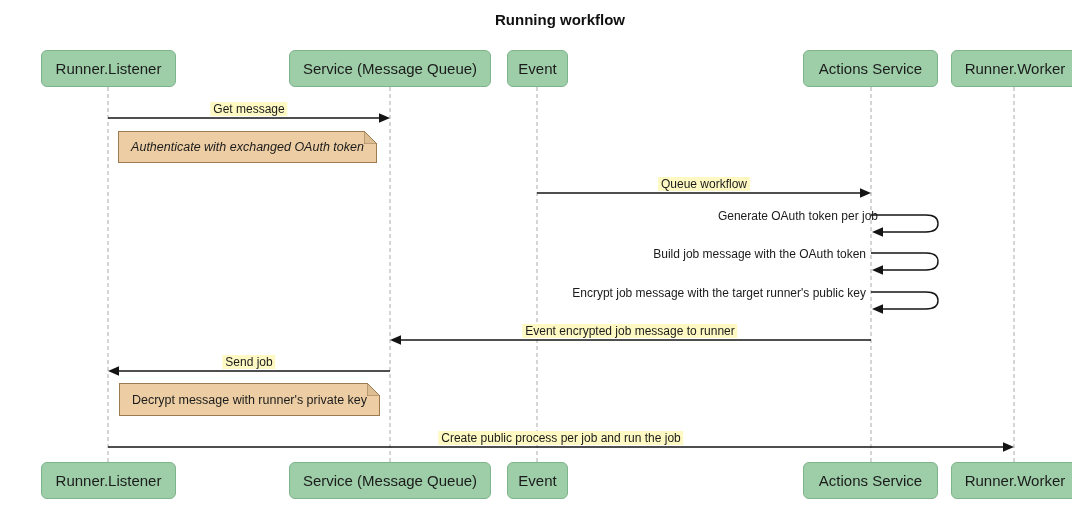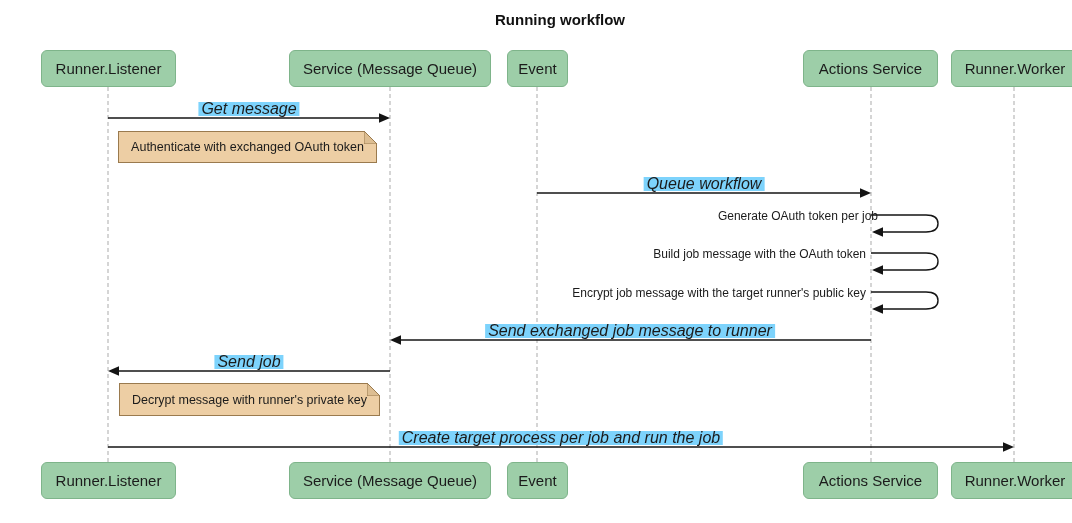--- a/index.html
+++ b/index.html
@@ -24,8 +24,8 @@
   }
   .msg-label {
     position:absolute; transform:translateX(-50%);
-    font-size:16px; line-height:14px; white-space:nowrap;
-    background:#7dd3fc; padding:0 3px; color:#1b1b1b;font-style:italic;
+    font-size:12px; line-height:14px; white-space:nowrap;
+    background:#fef9c3; padding:0 3px; color:#1b1b1b;
   }
   .self-label {
     position:absolute; text-align:right;

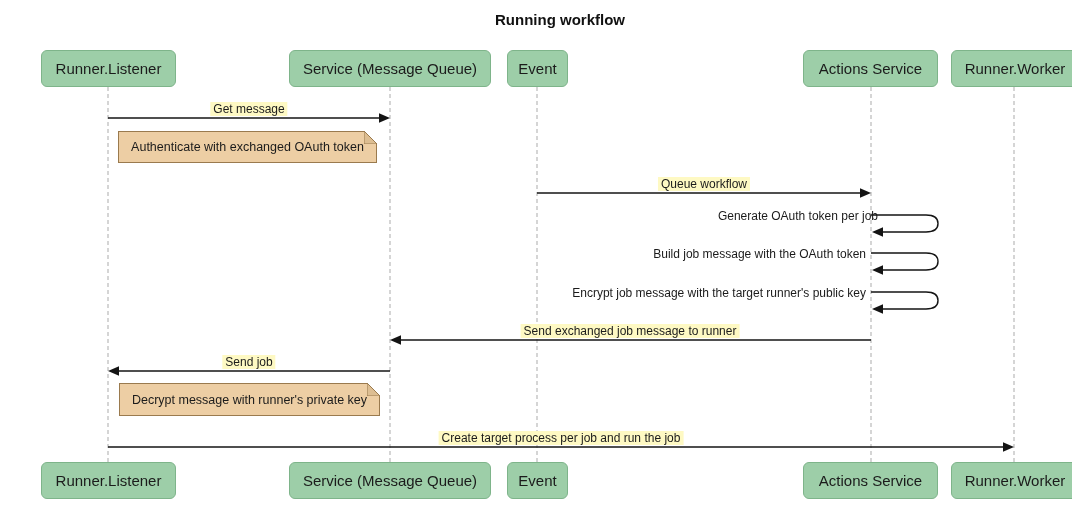--- a/index.html
+++ b/index.html
@@ -118,7 +118,7 @@
   <div class="msg-label" style="left:225px; top:355px;">Send job</div>
   <div class="msg-label" style="left:537px; top:431px;">Create target process per job and run the job</div>
 
-  <div class="note" style="left:94px; top:131px; width:259px; height:32px;">
+  <div class="note" style="left:94px; top:131px; width:259px; height:32px;font-style:italic;">
     <span>Authenticate with exchanged OAuth token</span>
     <svg class="note-fold" viewBox="0 0 13 13">
       <path d="M0,0 L13,0 L13,13 Z" fill="#ffffff"></path>

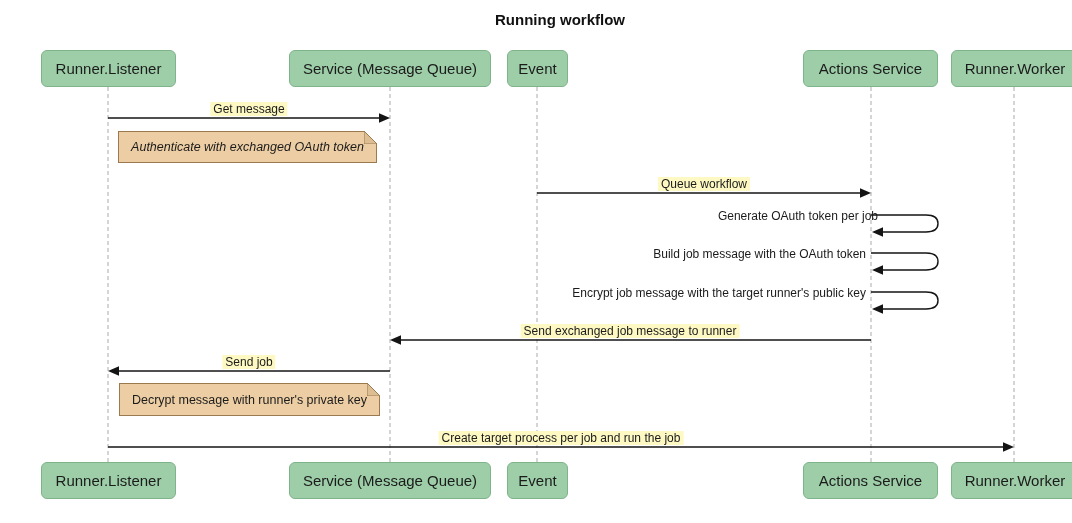--- a/index.html
+++ b/index.html
@@ -114,7 +114,7 @@
   <div class="self-label" style="right:218px; top:208px; left:0;">Generate OAuth token per job</div>
   <div class="self-label" style="right:230px; top:246px; left:0;">Build job message with the OAuth token</div>
   <div class="self-label" style="right:230px; top:285px; left:0;">Encrypt job message with the target runner's public key</div>
-  <div class="msg-label" style="left:606px; top:324px;">Send exchanged job message to runner</div>
+  <div class="msg-label" style="left:606px; top:324px;">Event encrypted job message to runner</div>
   <div class="msg-label" style="left:225px; top:355px;">Send job</div>
   <div class="msg-label" style="left:537px; top:431px;">Create target process per job and run the job</div>
 

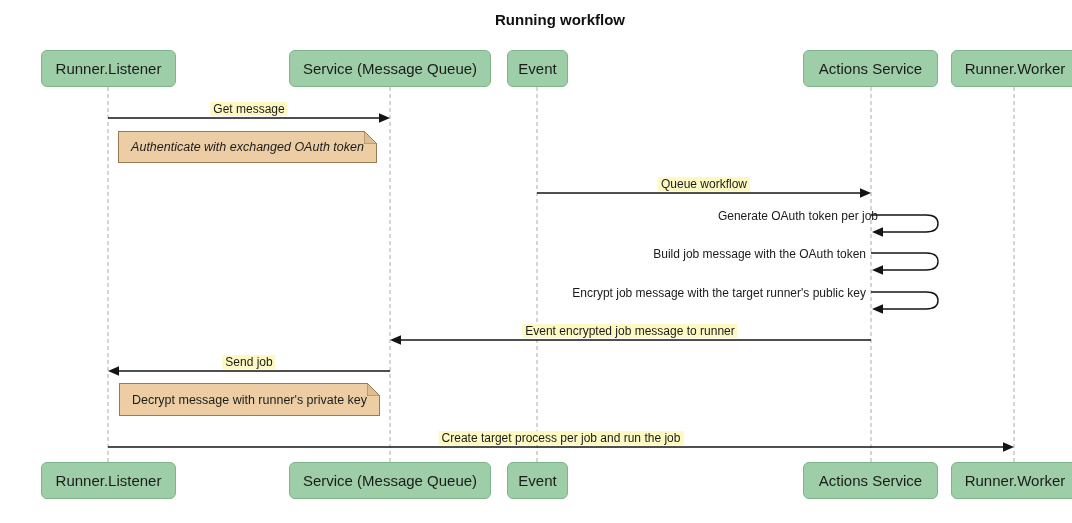--- a/index.html
+++ b/index.html
@@ -116,7 +116,7 @@
   <div class="self-label" style="right:230px; top:285px; left:0;">Encrypt job message with the target runner's public key</div>
   <div class="msg-label" style="left:606px; top:324px;">Event encrypted job message to runner</div>
   <div class="msg-label" style="left:225px; top:355px;">Send job</div>
-  <div class="msg-label" style="left:537px; top:431px;">Create target process per job and run the job</div>
+  <div class="msg-label" style="left:537px; top:431px;">Create public process per job and run the job</div>
 
   <div class="note" style="left:94px; top:131px; width:259px; height:32px;font-style:italic;">
     <span>Authenticate with exchanged OAuth token</span>

